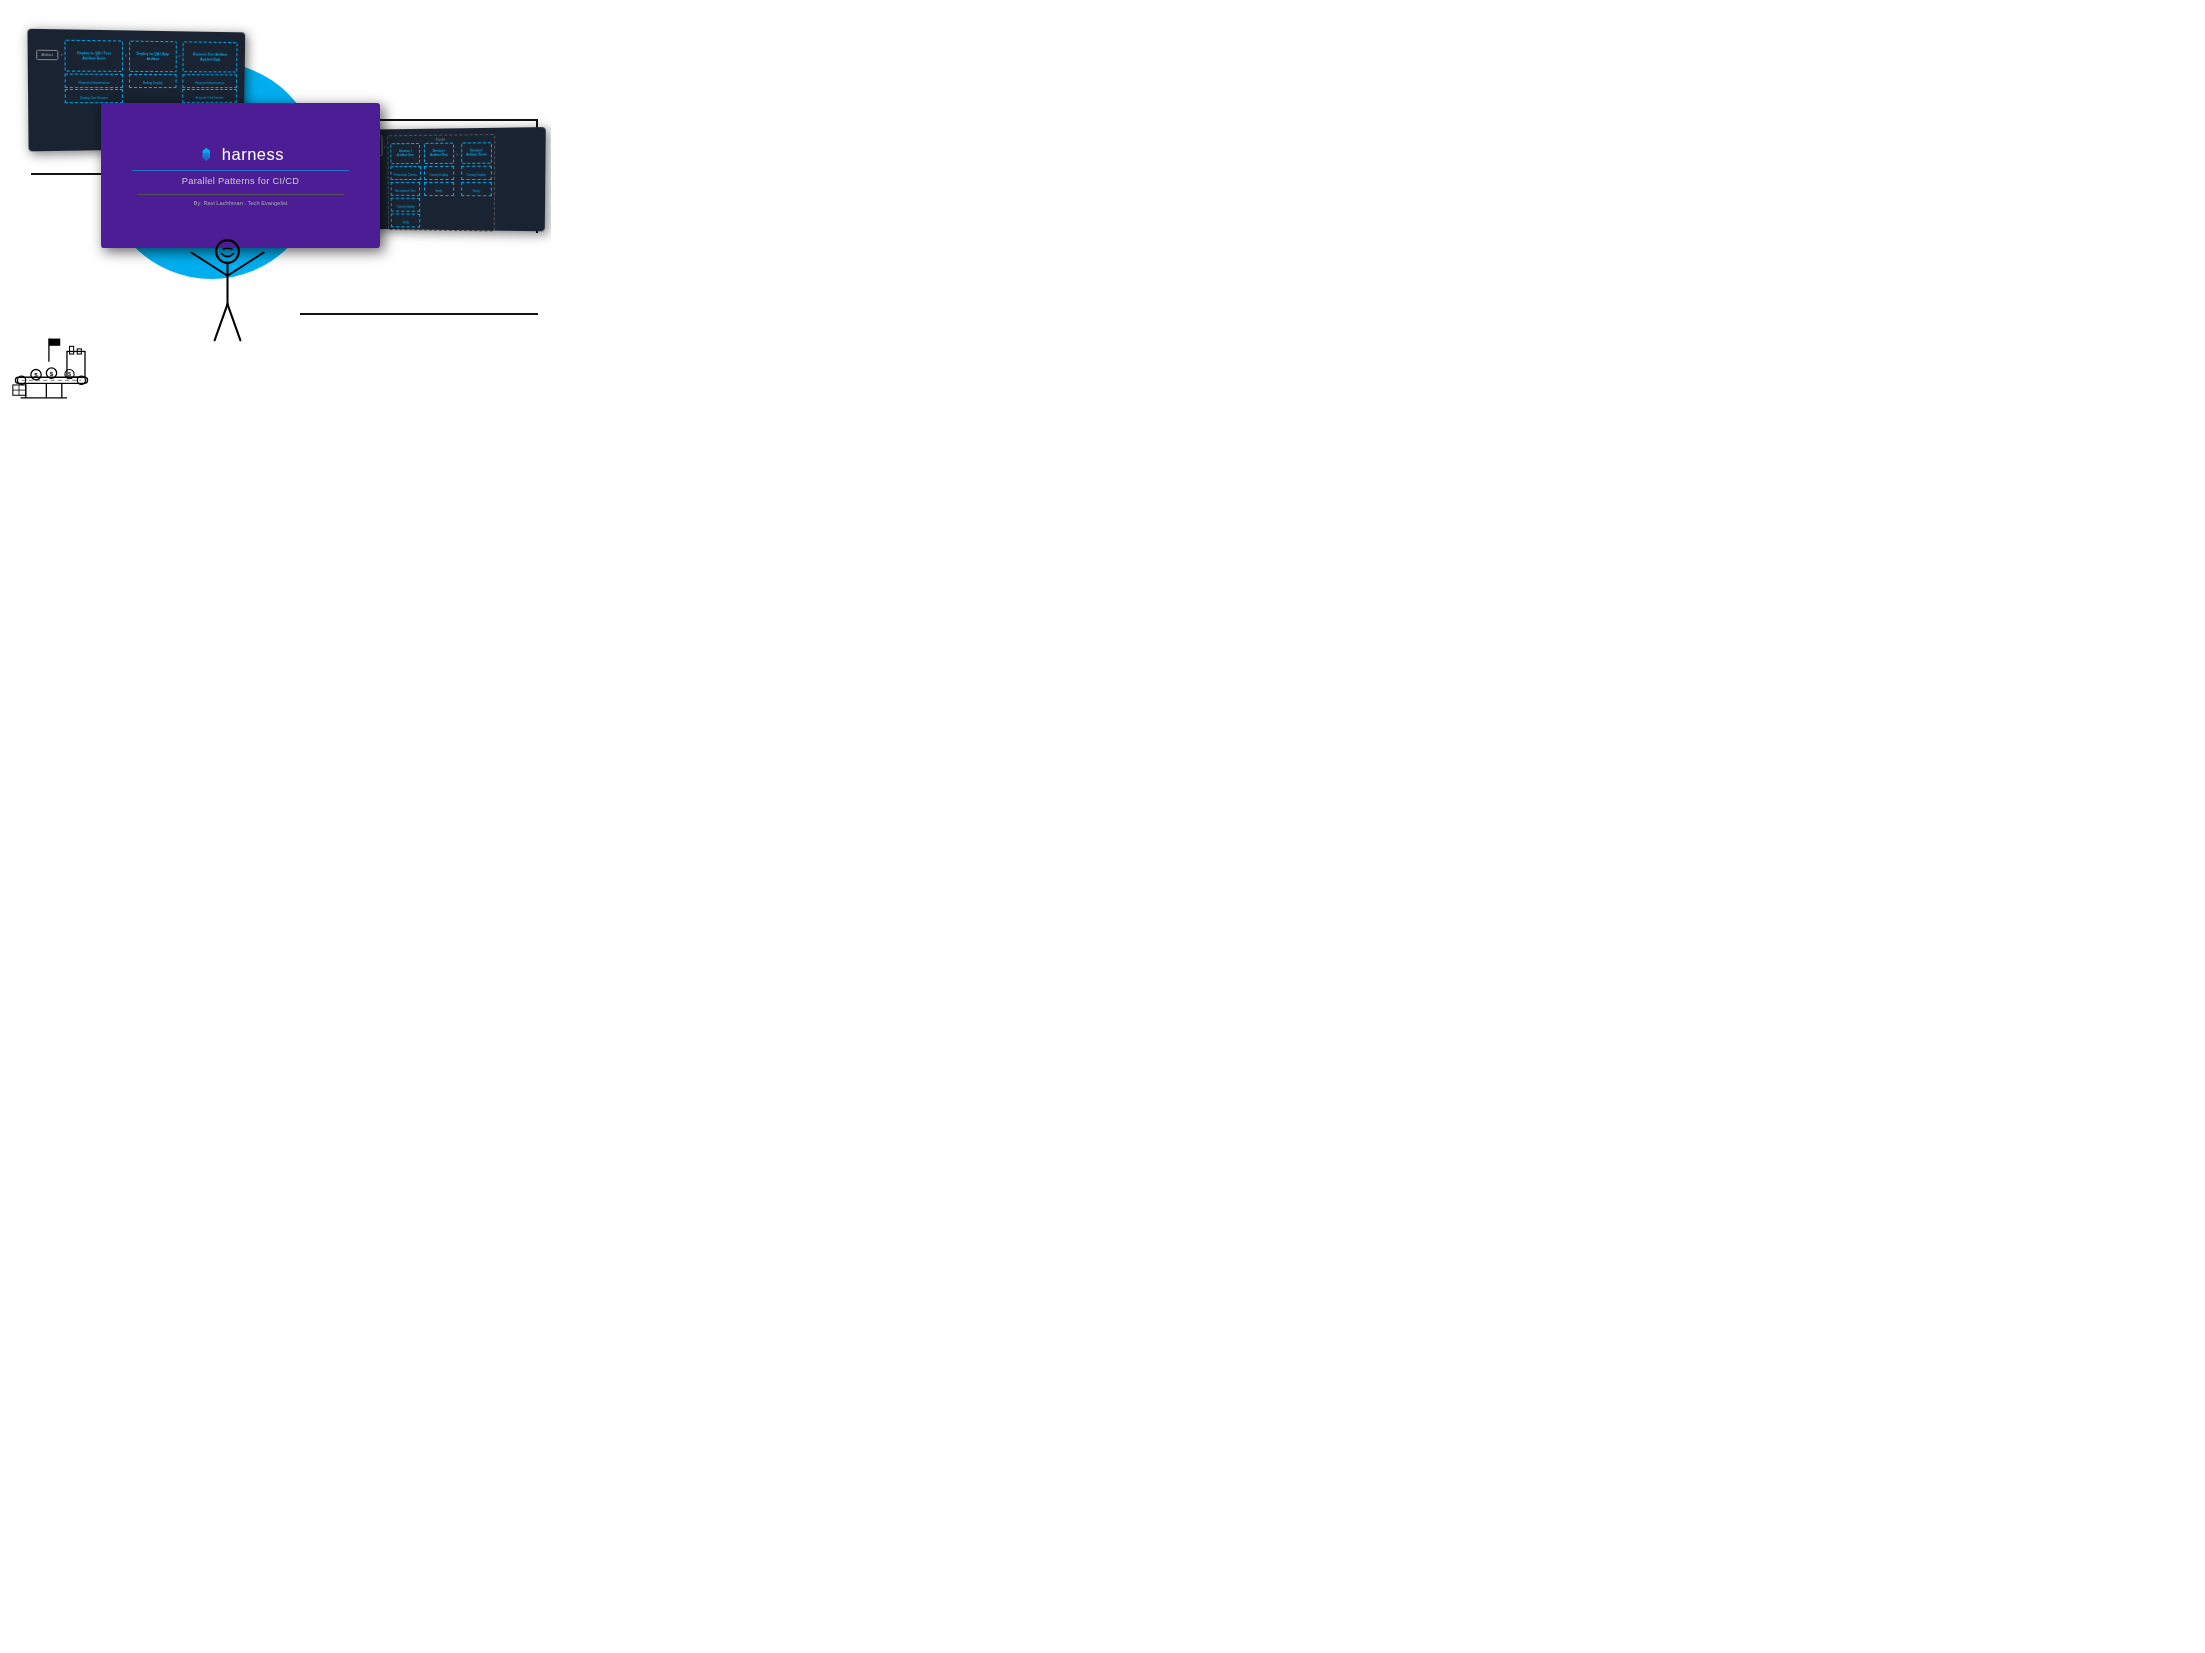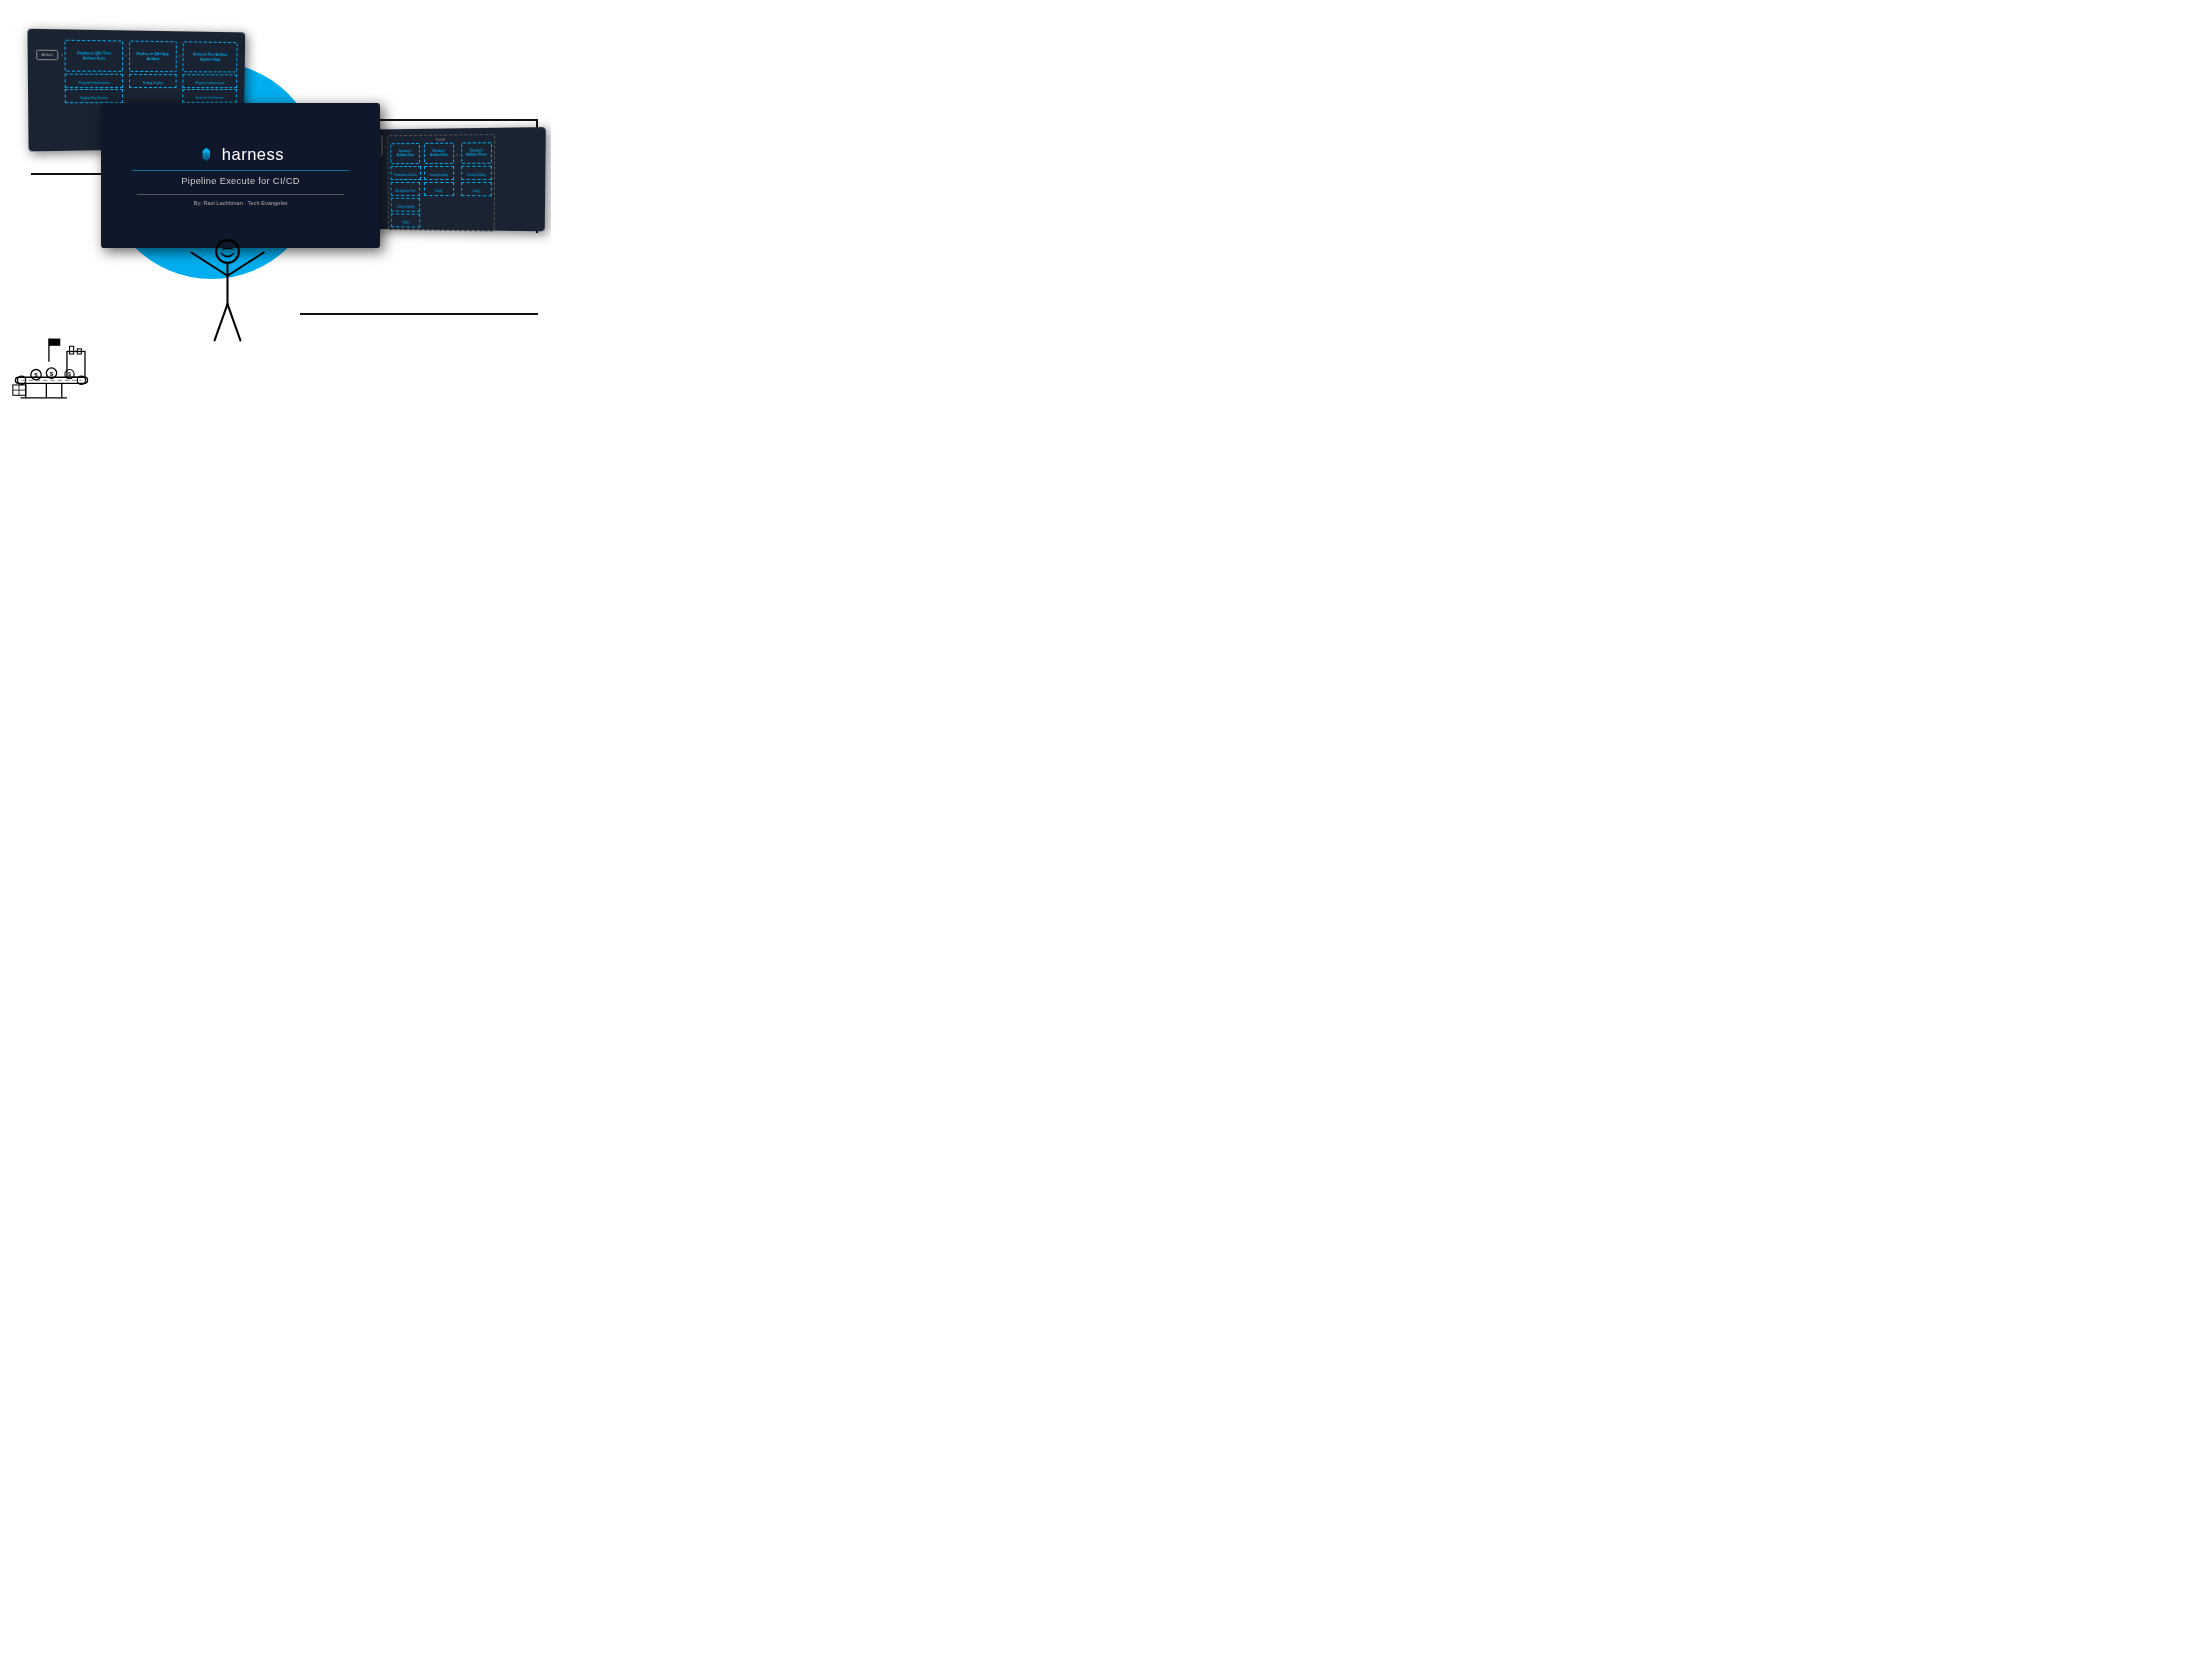--- a/index.html
+++ b/index.html
@@ -46,7 +46,7 @@
       left: 101px;
       width: 279px;
       height: 145px;
-      background: #0f172a;
+      background: #4c1d95;
       border-radius: 3.1px;
       z-index: 3;
       display: flex;

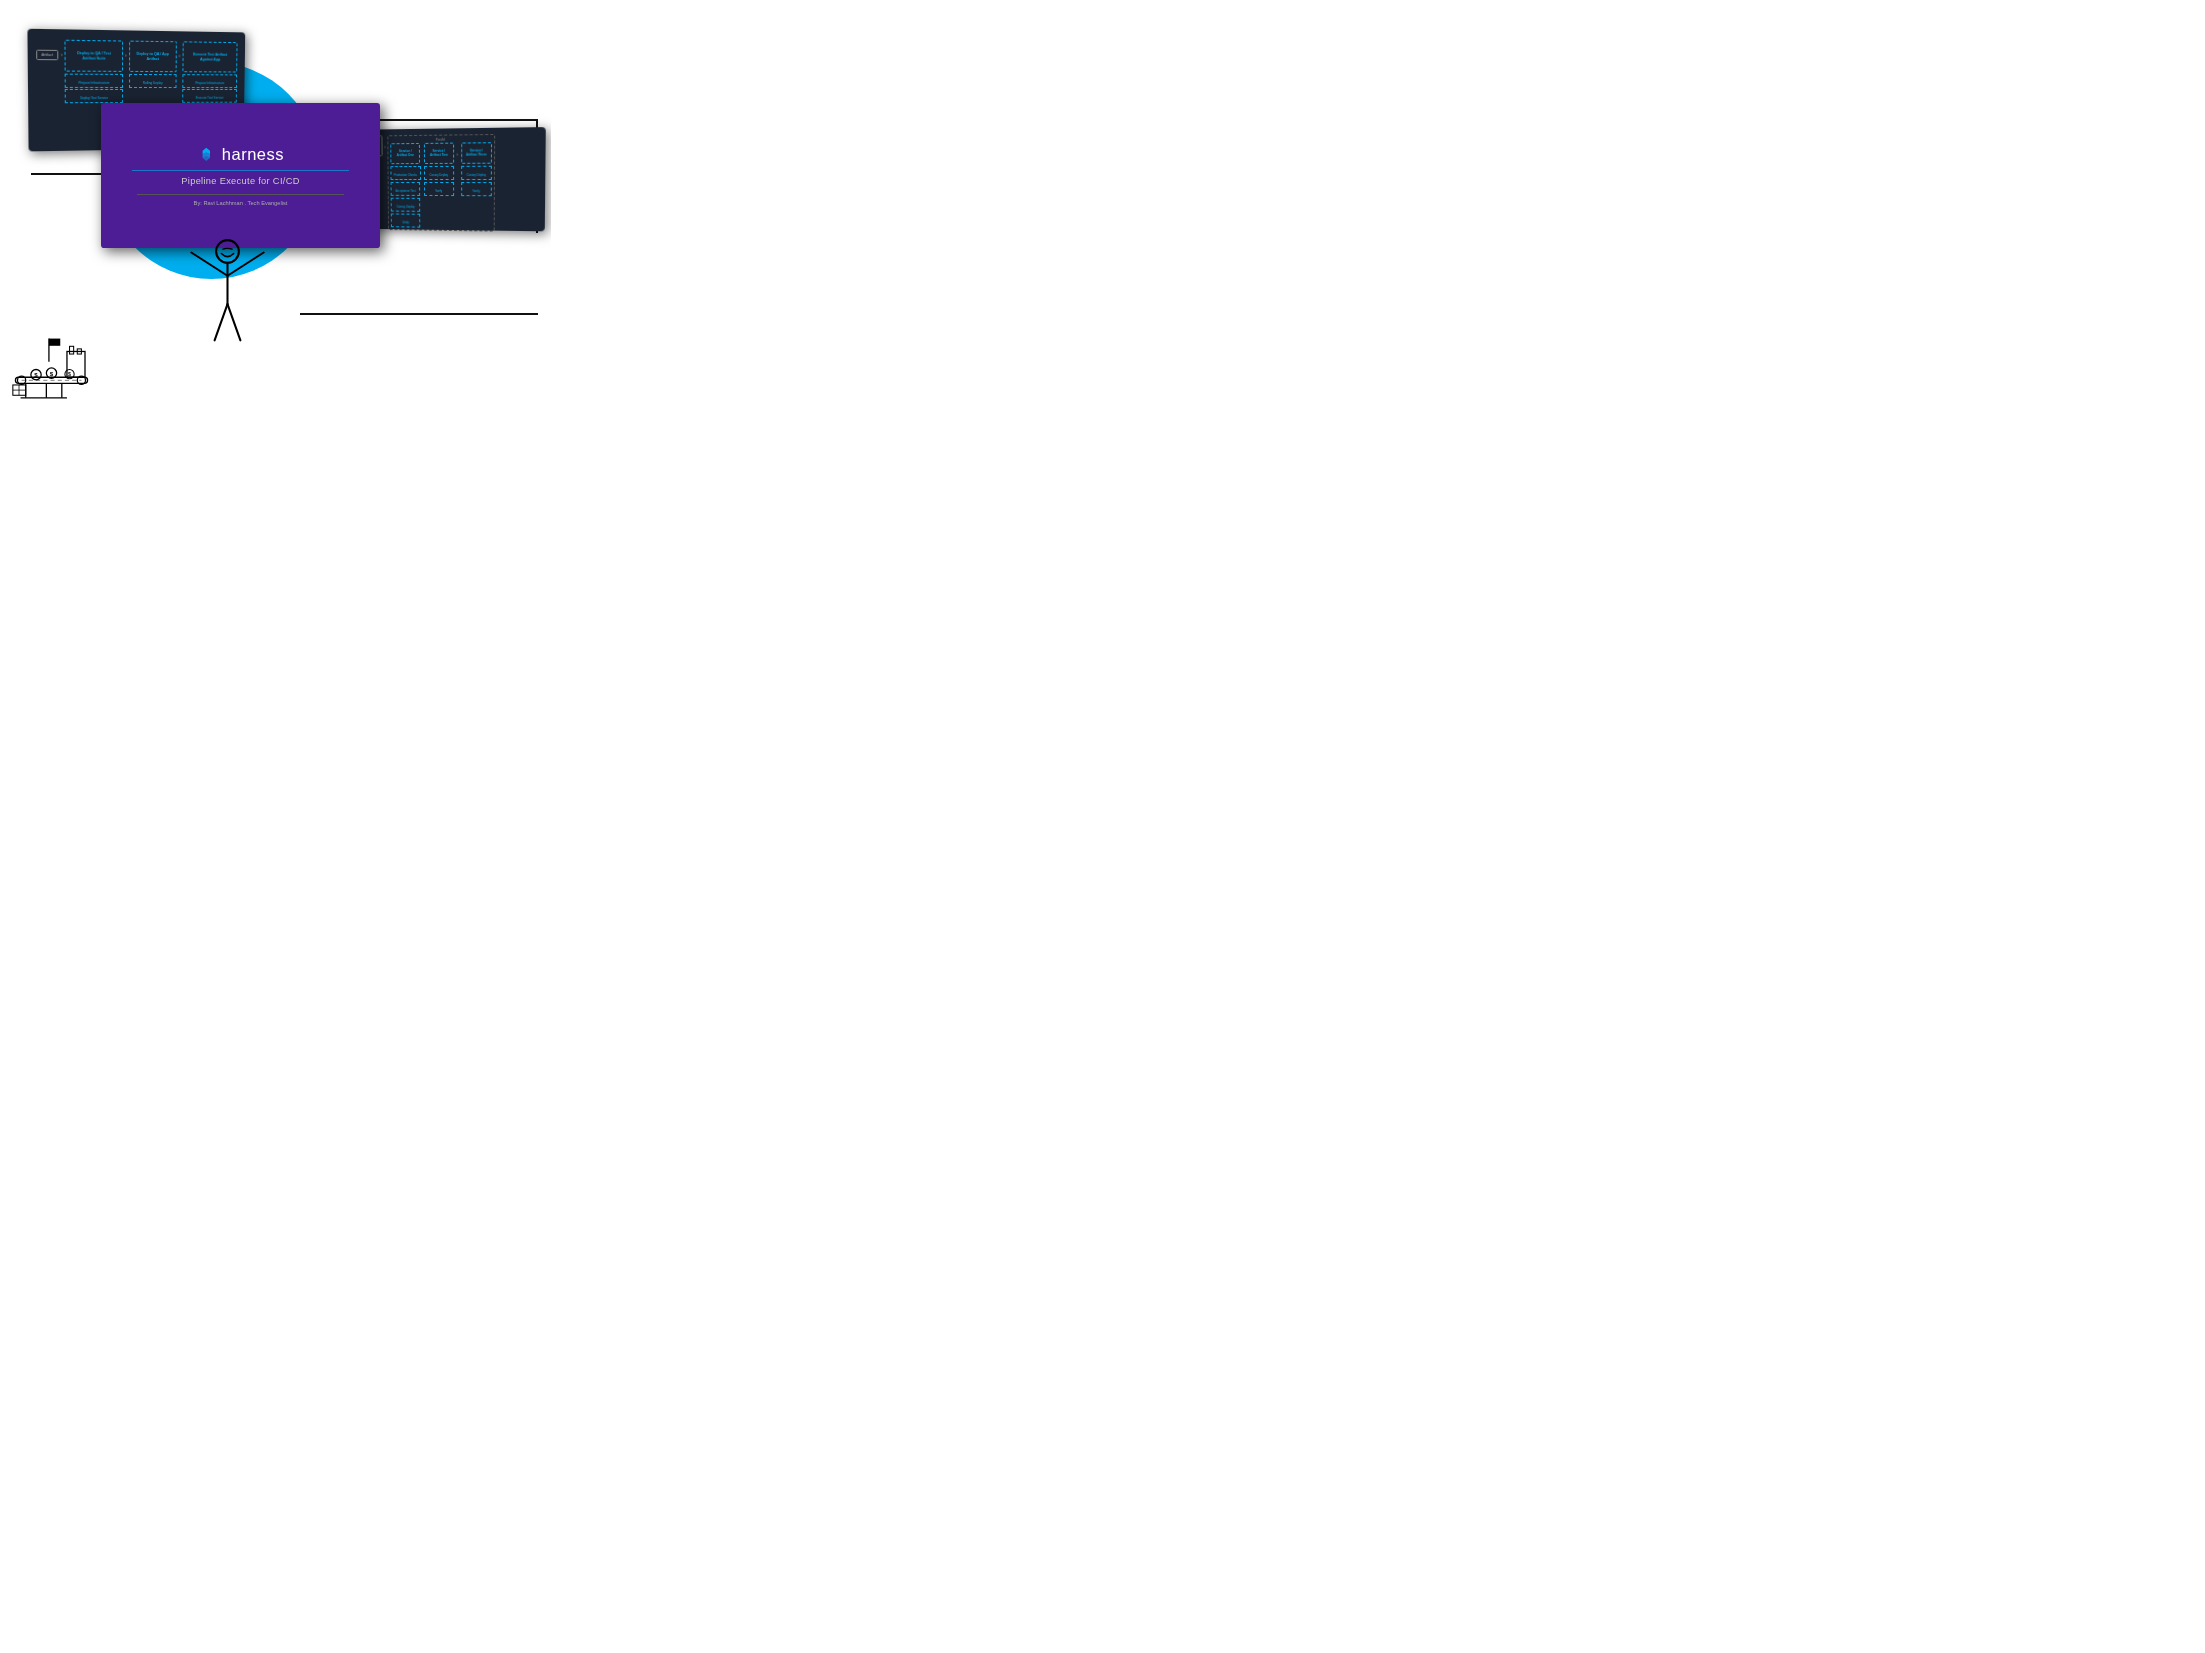--- a/index.html
+++ b/index.html
@@ -441,7 +441,7 @@
     <span class="harness-text">harness</span>
   </div>
   <div class="harness-blue-line"></div>
-  <div class="main-title">Pipeline Execute for CI/CD</div>
+  <div class="main-title">Parallel Patterns for CI/CD</div>
   <div class="divider-line"></div>
   <div class="author-text">By: Ravi Lachhman . Tech Evangelist</div>
 </div>

